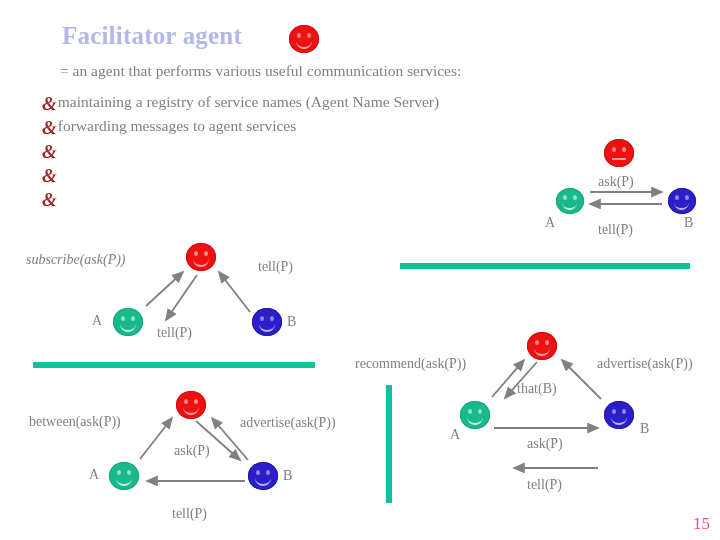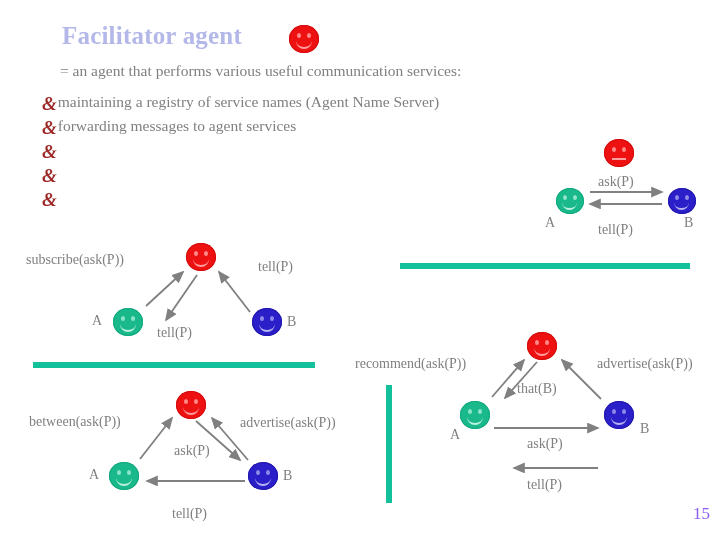--- a/index.html
+++ b/index.html
@@ -148,7 +148,7 @@
       <span class="mouth" style="left:7px;top:14px;width:16px;height:8px;border-bottom:2px solid #b9b5f2;border-radius:0 0 16px 16px;"></span>
     </div>
 
-    <div class="lbl" style="left:26px;top:252px;">subscribe(ask(P))</div>
+    <div class="lbl" style="left:26px;top:252px;font-style:italic;">subscribe(ask(P))</div>
     <div class="lbl" style="left:258px;top:259px;">tell(P)</div>
     <div class="lbl" style="left:157px;top:325px;">tell(P)</div>
     <div class="lbl" style="left:92px;top:313px;">A</div>

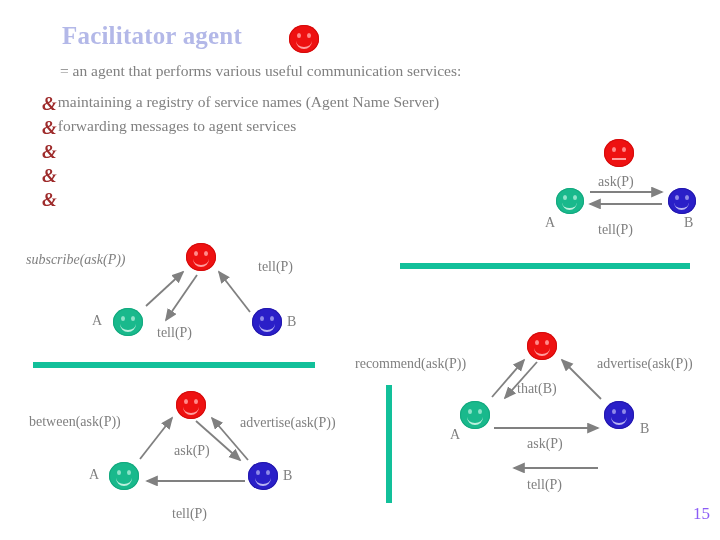--- a/index.html
+++ b/index.html
@@ -61,8 +61,8 @@
           pointer-events:none;}
 
   #page-number{
-    position:absolute;right:10px;bottom:16px;
-    font-size:17px;color:#8b5cf6;margin-left:48px;
+    position:absolute;right:10px;bottom:6px;
+    font-size:17px;color:#ec4899;margin-left:48px;
   }
 </style>
 </head>

